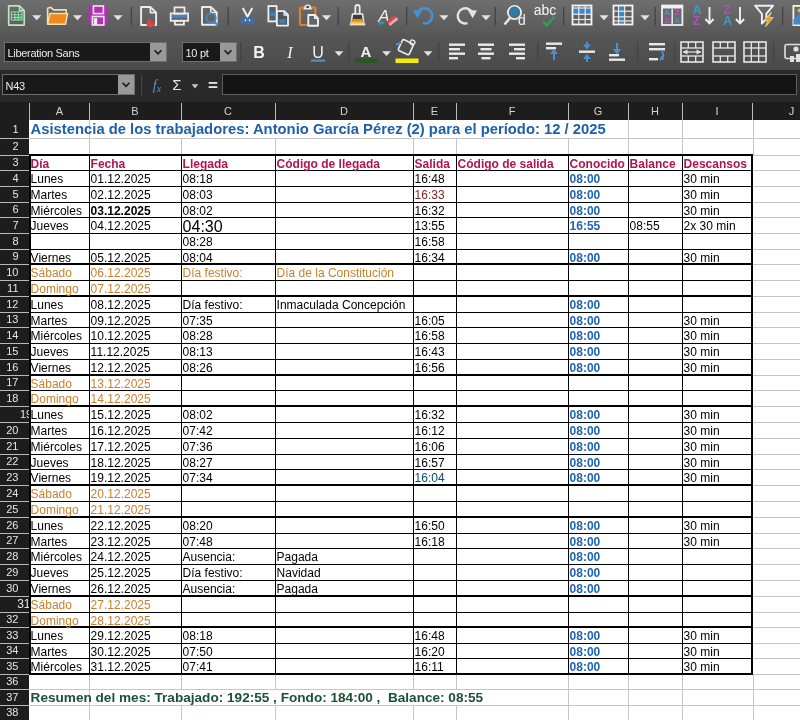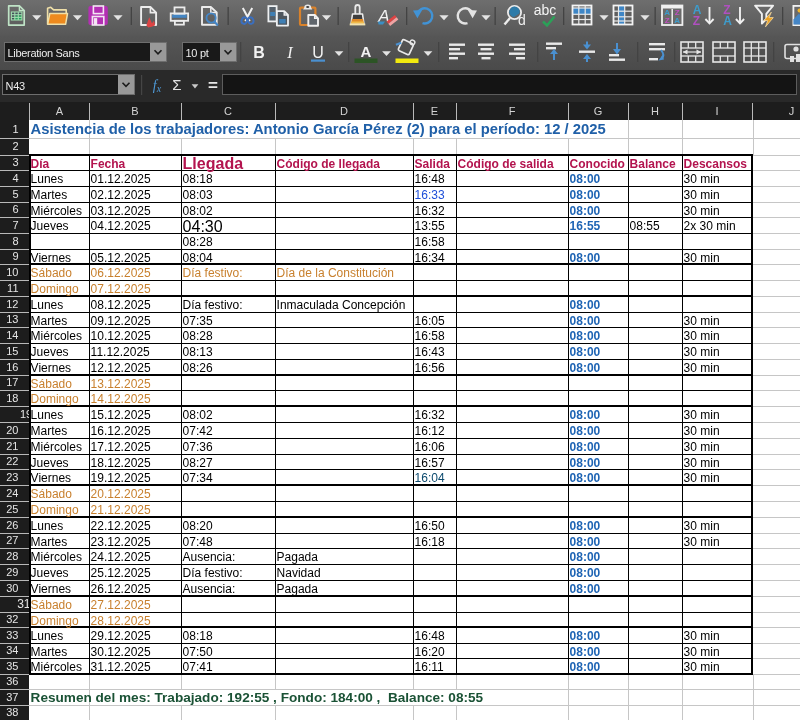--- a/index.html
+++ b/index.html
@@ -505,7 +505,7 @@
     <div class="ct" style="left:30.6px;top:120px;height:18px;line-height:19px;color:#2060a8;font-weight:bold;font-size:14.8px;">Asistencia de los trabajadores: Antonio García Pérez (2) para el período: 12 / 2025</div>
     <div class="ct" style="left:30.6px;top:155px;height:15px;line-height:18px;color:#b3134e;font-weight:bold;font-size:12px;">Día</div>
     <div class="ct" style="left:90.6px;top:155px;height:15px;line-height:18px;color:#b3134e;font-weight:bold;font-size:12px;">Fecha</div>
-    <div class="ct" style="left:182.6px;top:155px;height:15px;line-height:18px;color:#b3134e;font-weight:bold;font-size:16px;">Llegada</div>
+    <div class="ct" style="left:182.6px;top:155px;height:15px;line-height:18px;color:#b3134e;font-weight:bold;font-size:12px;">Llegada</div>
     <div class="ct" style="left:276.6px;top:155px;height:15px;line-height:18px;color:#b3134e;font-weight:bold;font-size:12px;">Código de llegada</div>
     <div class="ct" style="left:414.6px;top:155px;height:15px;line-height:18px;color:#b3134e;font-weight:bold;font-size:12px;">Salida</div>
     <div class="ct" style="left:457.6px;top:155px;height:15px;line-height:18px;color:#b3134e;font-weight:bold;font-size:12px;">Código de salida</div>

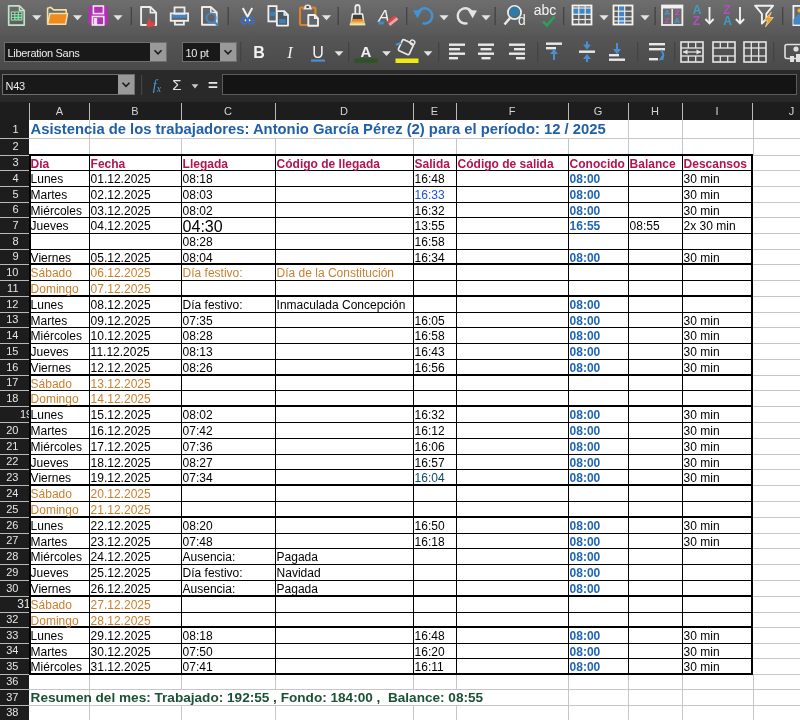--- a/index.html
+++ b/index.html
@@ -521,7 +521,7 @@
     <div class="ct" style="left:30.6px;top:186px;height:16px;line-height:19px;color:#000;font-size:12px;">Martes</div>
     <div class="ct" style="left:90.6px;top:186px;height:16px;line-height:19px;color:#000;font-size:12px;">02.12.2025</div>
     <div class="ct" style="left:182.6px;top:186px;height:16px;line-height:19px;color:#000;font-size:12px;">08:03</div>
-    <div class="ct" style="left:414.6px;top:186px;height:16px;line-height:19px;color:#1d4ed8;font-size:12px;">16:33</div>
+    <div class="ct" style="left:414.6px;top:186px;height:16px;line-height:19px;color:#7f1d1d;font-size:12px;">16:33</div>
     <div class="ct" style="left:569.6px;top:186px;height:16px;line-height:19px;color:#1e64b4;font-weight:bold;font-size:12px;">08:00</div>
     <div class="ct" style="left:683.6px;top:186px;height:16px;line-height:19px;color:#000;font-size:12px;">30 min</div>
     <div class="ct" style="left:30.6px;top:202px;height:15px;line-height:18px;color:#000;font-size:12px;">Miércoles</div>

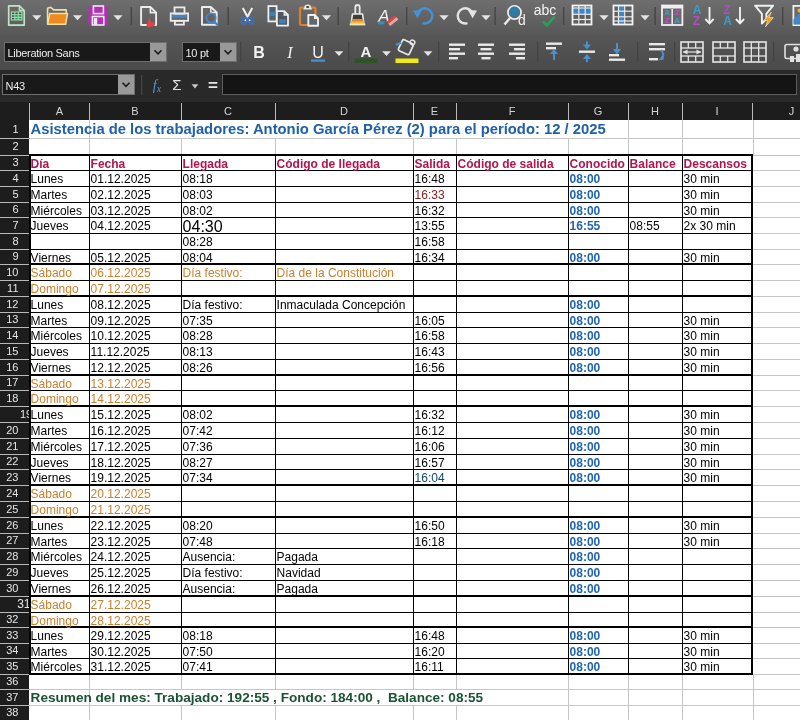--- a/index.html
+++ b/index.html
@@ -525,7 +525,7 @@
     <div class="ct" style="left:569.6px;top:186px;height:16px;line-height:19px;color:#1e64b4;font-weight:bold;font-size:12px;">08:00</div>
     <div class="ct" style="left:683.6px;top:186px;height:16px;line-height:19px;color:#000;font-size:12px;">30 min</div>
     <div class="ct" style="left:30.6px;top:202px;height:15px;line-height:18px;color:#000;font-size:12px;">Miércoles</div>
-    <div class="ct" style="left:90.6px;top:202px;height:15px;line-height:18px;color:#000;font-size:12px;">03.12.2025</div>
+    <div class="ct" style="left:90.6px;top:202px;height:15px;line-height:18px;color:#000;font-size:12px;font-weight:bold;">03.12.2025</div>
     <div class="ct" style="left:182.6px;top:202px;height:15px;line-height:18px;color:#000;font-size:12px;">08:02</div>
     <div class="ct" style="left:414.6px;top:202px;height:15px;line-height:18px;color:#000;font-size:12px;">16:32</div>
     <div class="ct" style="left:569.6px;top:202px;height:15px;line-height:18px;color:#1e64b4;font-weight:bold;font-size:12px;">08:00</div>

